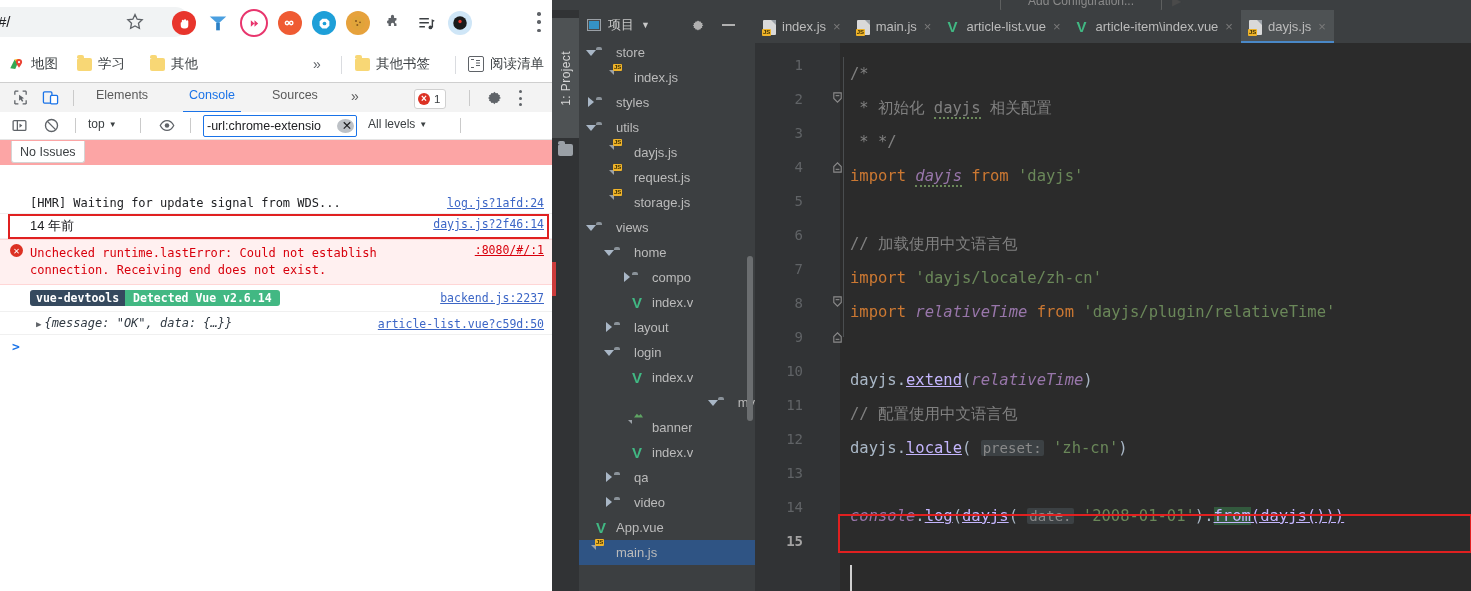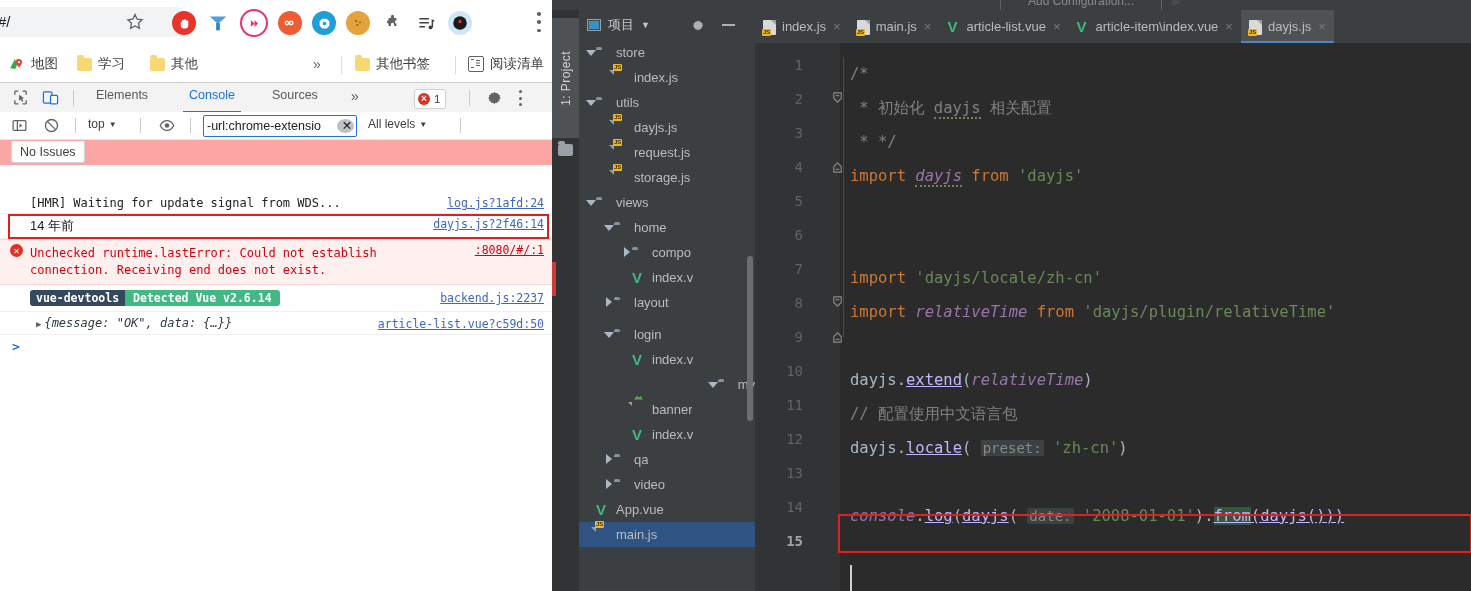--- a/index.html
+++ b/index.html
@@ -404,6 +404,11 @@
             <span class="tlabel">index.js</span>
           </div>
           <div class="tnode" style="padding-left: 6px;">
+            <span class="tarrow right"></span>
+            <span class="ticon"><span class="i-folder"></span></span>
+            <span class="tlabel">styles</span>
+          </div>
+          <div class="tnode" style="padding-left: 6px;">
             <span class="tarrow down"></span>
             <span class="ticon"><span class="i-folder"></span></span>
             <span class="tlabel">utils</span>

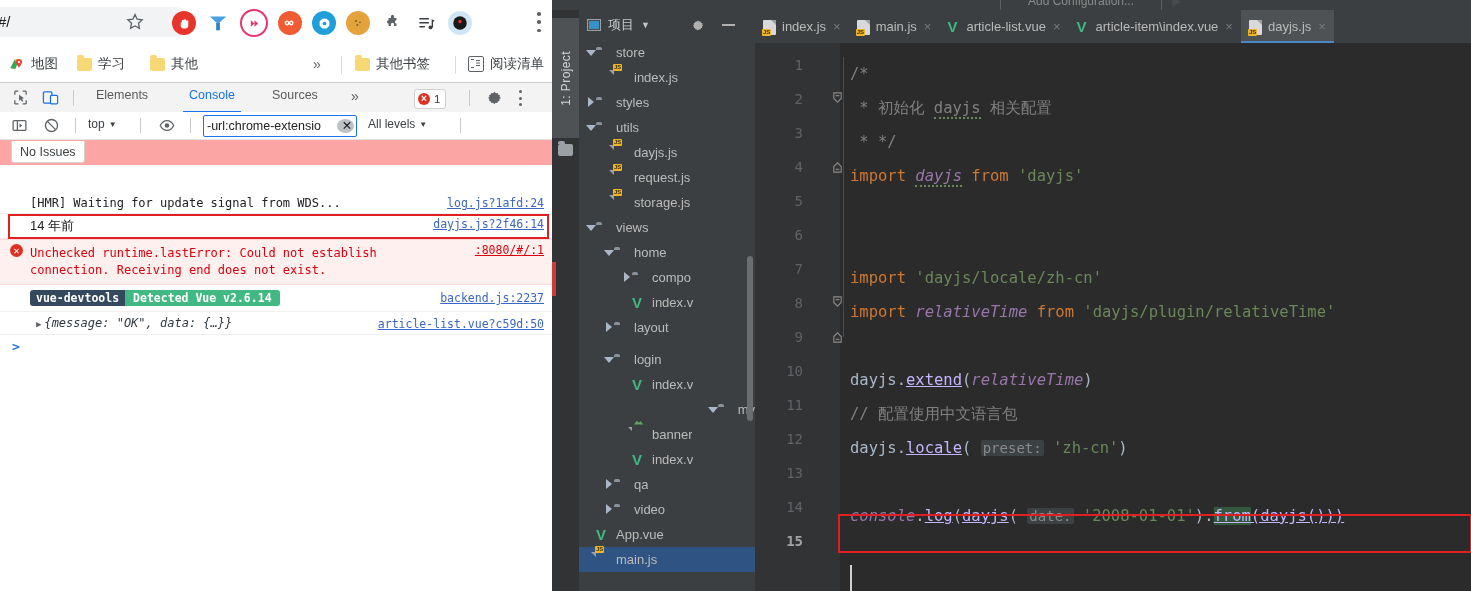--- a/index.html
+++ b/index.html
@@ -578,6 +578,7 @@
         <div class="cl" style="top:48px;"><span class="c-com"> * 初始化 </span><span class="c-com squig">dayjs</span><span class="c-com"> 相关配置</span></div>
         <div class="cl" style="top:82px;"><span class="c-com"> * */</span></div>
         <div class="cl" style="top:116px;"><span class="c-kw">import</span> <span class="c-ident squig">dayjs</span> <span class="c-kw">from</span> <span class="c-str">'dayjs'</span></div>
+        <div class="cl" style="top:184px;"><span class="c-com">// 加载使用中文语言包</span></div>
         <div class="cl" style="top:252px;"><span class="c-kw">import</span> <span class="c-ident">relativeTime</span> <span class="c-kw">from</span> <span class="c-str">'dayjs/plugin/relativeTime'</span></div>
         <div class="cl" style="top:218px;"><span class="c-kw">import</span> <span class="c-str">'dayjs/locale/zh-cn'</span></div>
         <div class="cl" style="top:320px;"><span class="c-pl">dayjs.</span><span class="c-fn">extend</span><span class="c-pl">(</span><span class="c-ident">relativeTime</span><span class="c-pl">)</span></div>

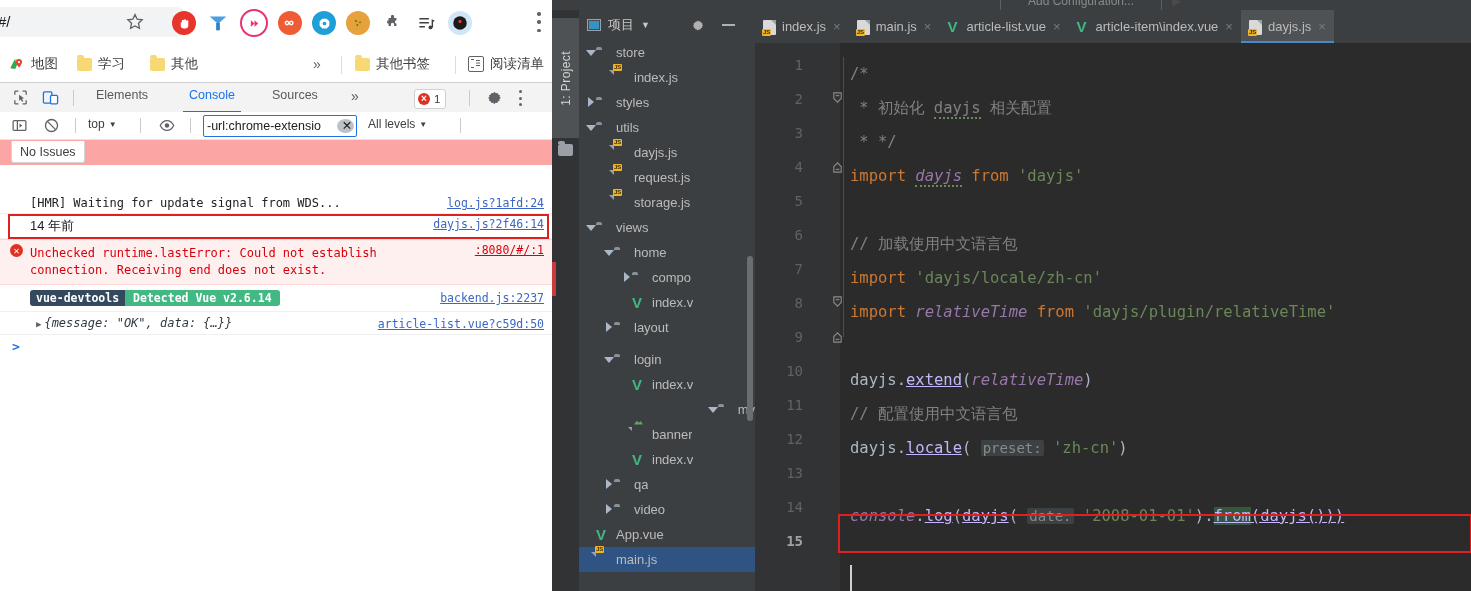--- a/index.html
+++ b/index.html
@@ -453,7 +453,7 @@
             <span class="ticon"><span class="i-folder"></span></span>
             <span class="tlabel">layout</span>
           </div>
-          <div class="tnode" style="padding-left: 24px; margin-top: 7px;">
+          <div class="tnode" style="padding-left: 24px;">
             <span class="tarrow down"></span>
             <span class="ticon"><span class="i-folder"></span></span>
             <span class="tlabel">login</span>

